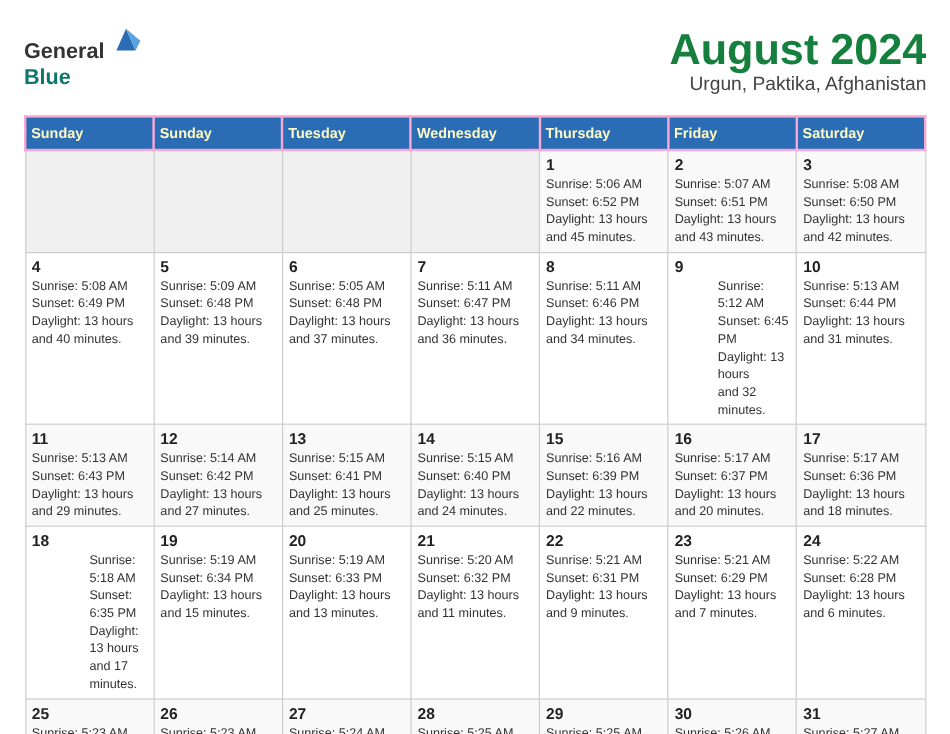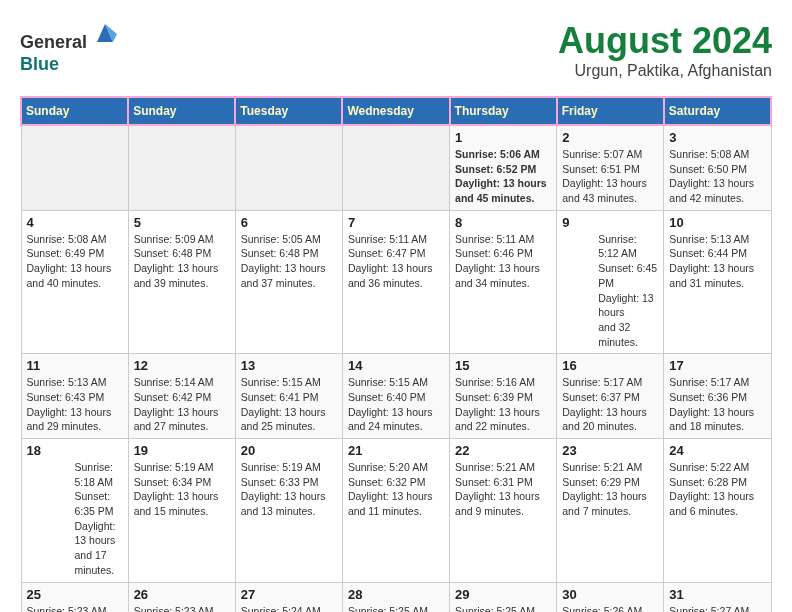--- a/index.html
+++ b/index.html
@@ -132,7 +132,7 @@
         <td class="empty-cell"></td>
         <td>
           <span class="day-number">1</span>
-          <div class="day-info" style="white-space: pre-line; font-weight: bold;">Sunrise: 5:06 AM
+          <div class="day-info" style="white-space: pre-line;">Sunrise: 5:06 AM
 Sunset: 6:52 PM
 Daylight: 13 hours
 and 45 minutes.</div>

